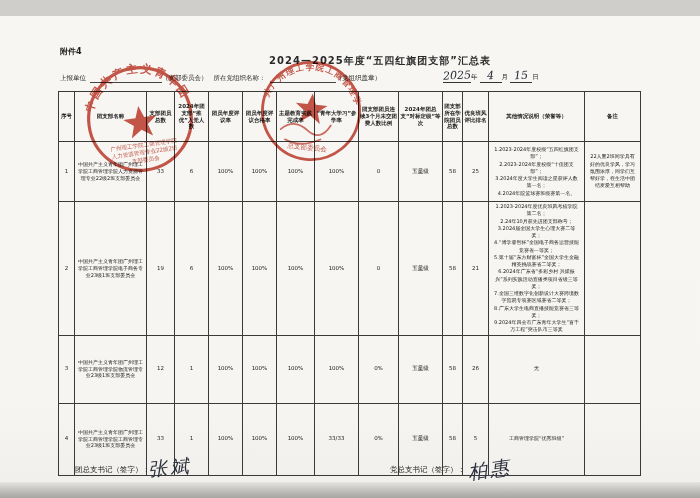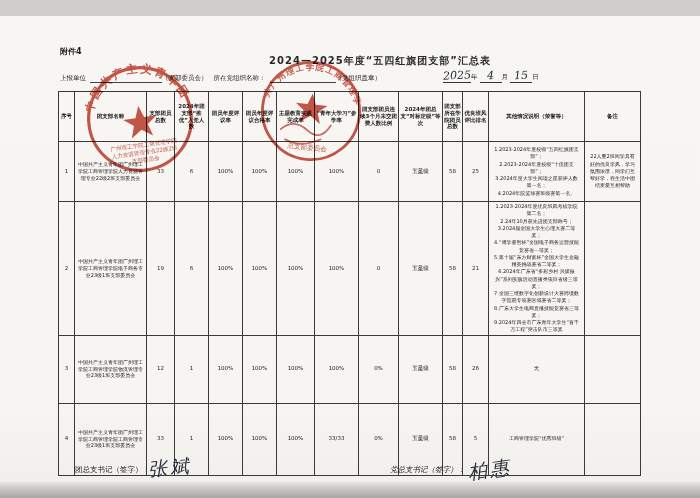--- a/index.html
+++ b/index.html
@@ -58,7 +58,7 @@
   .footer-line{position:absolute;top:443px;left:0;width:700px;height:45px;font-size:7.5px;padding-left:28px;}
   .sign-label{position:absolute;top:6px;}
   .sign-label.league{left:75px;}
-  .sign-label.party{left:390px;font-style:italic;}
+  .sign-label.party{left:390px;}
   .sig{
     position:absolute;font-size:19px;font-style:italic;color:#2b2f3c;
     font-family:"DejaVu Serif","Liberation Serif",serif;

